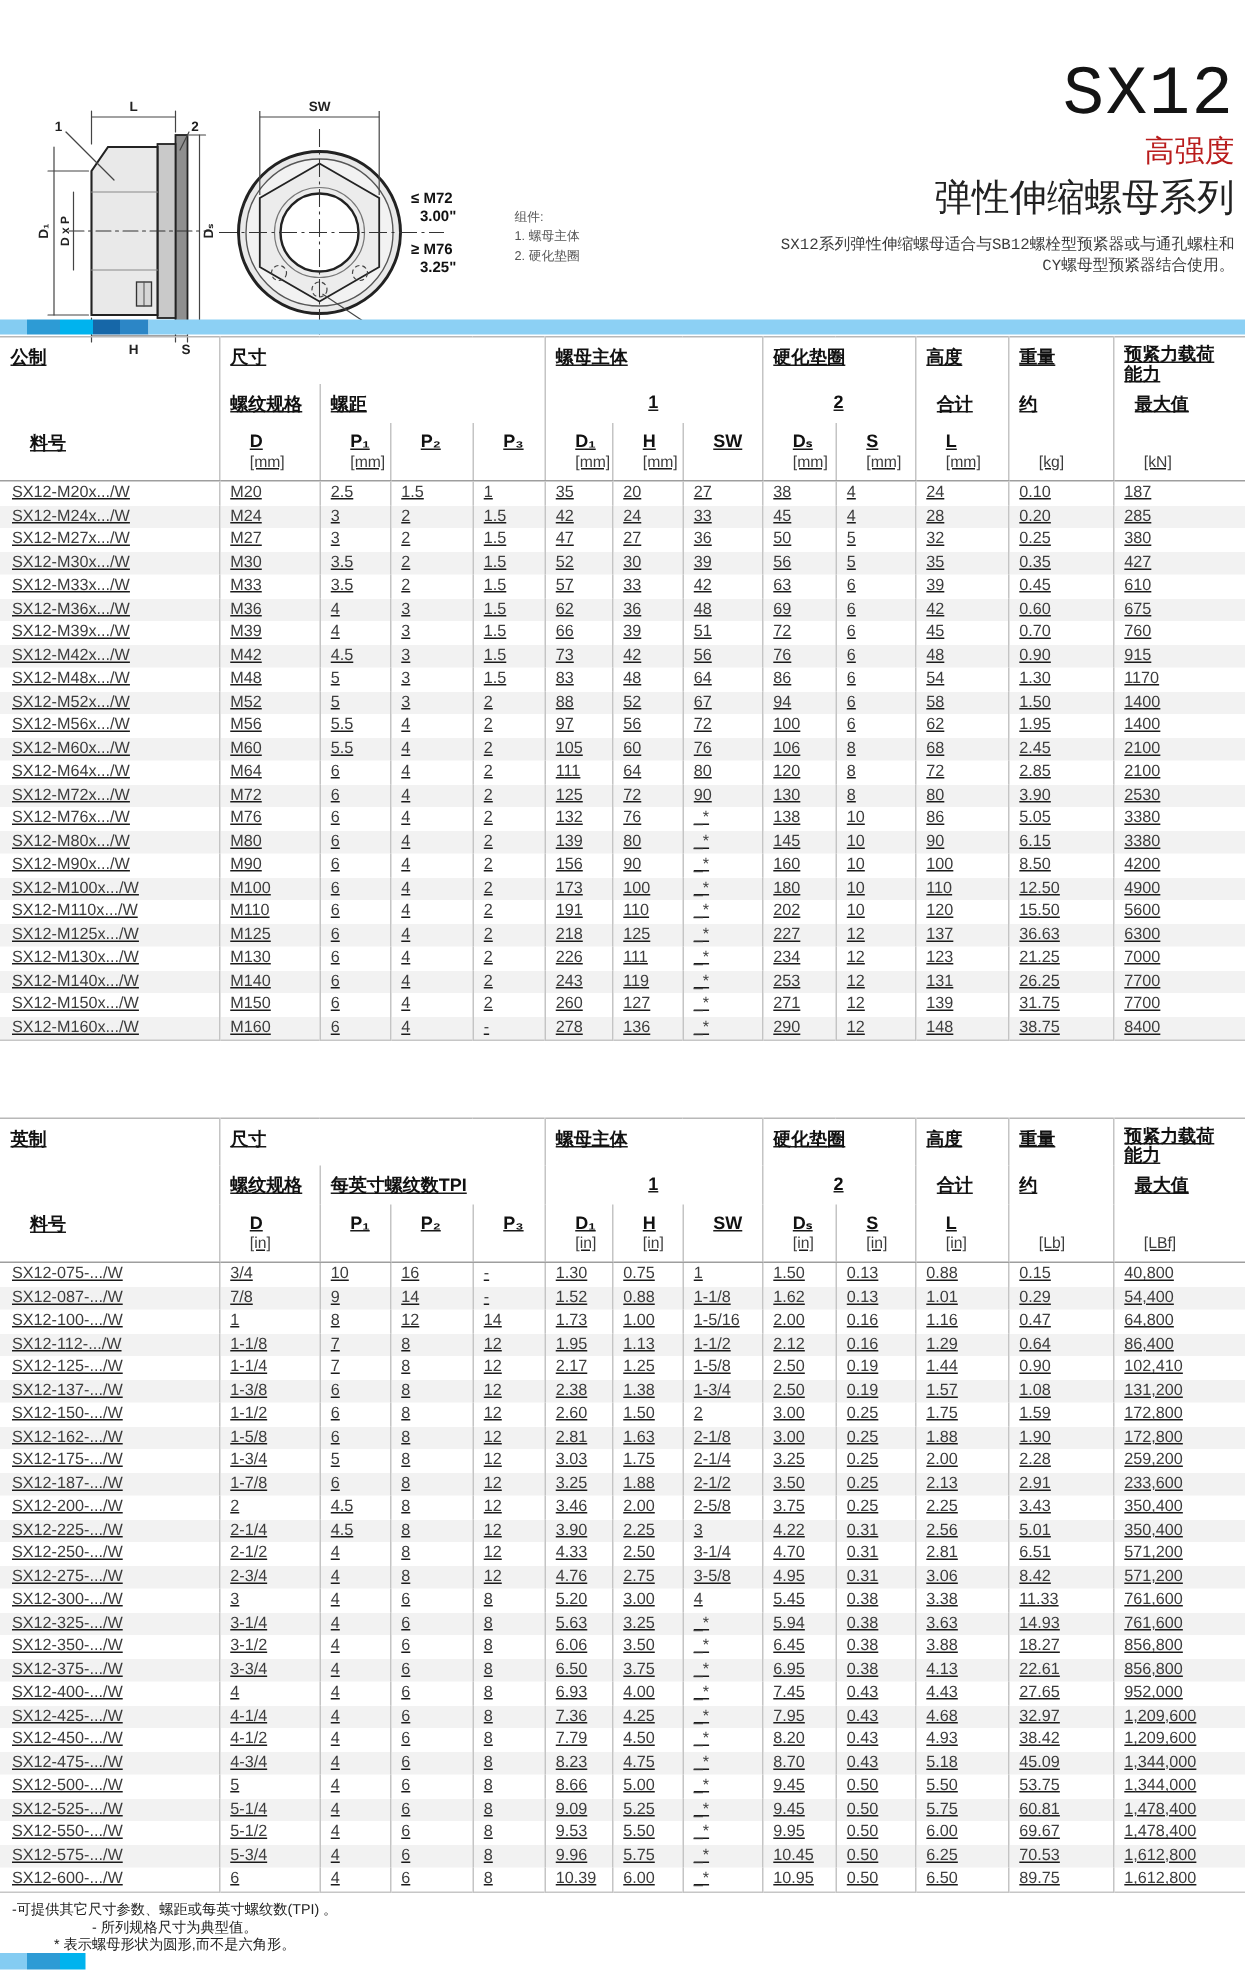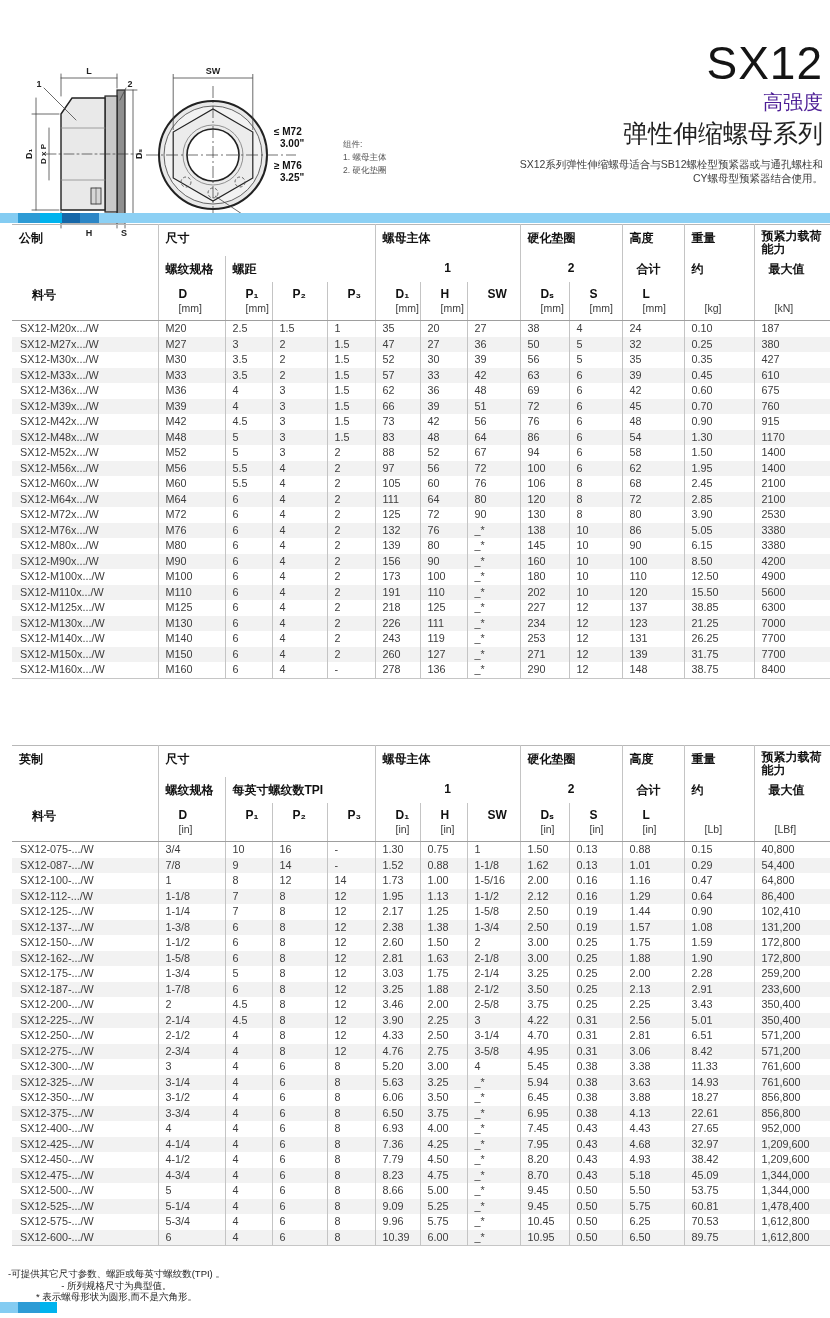--- a/index.html
+++ b/index.html
@@ -8,7 +8,7 @@
 
   
   .hero-drawing{position:absolute;left:6px;top:28px;}
-  .title-block{position:absolute;right:7px;top:38px;text-align:right;}
+  .title-block{position:absolute;right:7px;top:38px;text-align:right;font-family:Liberation Mono, monospace;}
   .title-main{font-size:46px;line-height:50px;font-weight:300;letter-spacing:1px;color:#141414;}
   .title-sub1{font-size:20px;line-height:29px;font-weight:400;color:#4c1d95;}
   .title-sub2{font-size:25px;line-height:33px;font-weight:400;color:#222;}

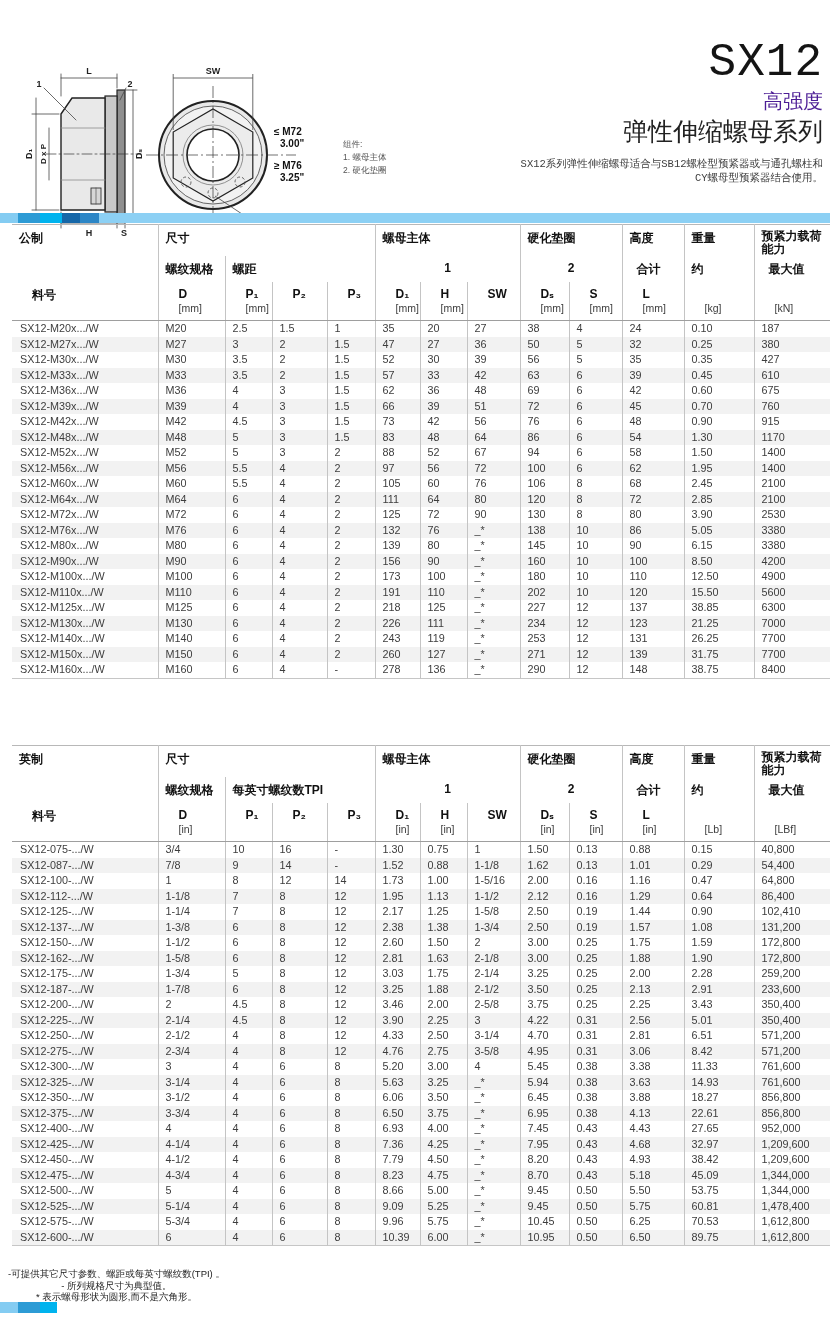--- a/index.html
+++ b/index.html
@@ -10,7 +10,7 @@
   .hero-drawing{position:absolute;left:6px;top:28px;}
   .title-block{position:absolute;right:7px;top:38px;text-align:right;font-family:Liberation Mono, monospace;}
   .title-main{font-size:46px;line-height:50px;font-weight:300;letter-spacing:1px;color:#141414;}
-  .title-sub1{font-size:20px;line-height:29px;font-weight:400;color:#4c1d95;}
+  .title-sub1{font-size:20px;line-height:29px;font-weight:400;color:#b91c1c;}
   .title-sub2{font-size:25px;line-height:33px;font-weight:400;color:#222;}
   .title-desc{font-size:10.5px;line-height:14px;margin-top:7px;color:#3c3c3c;}
 

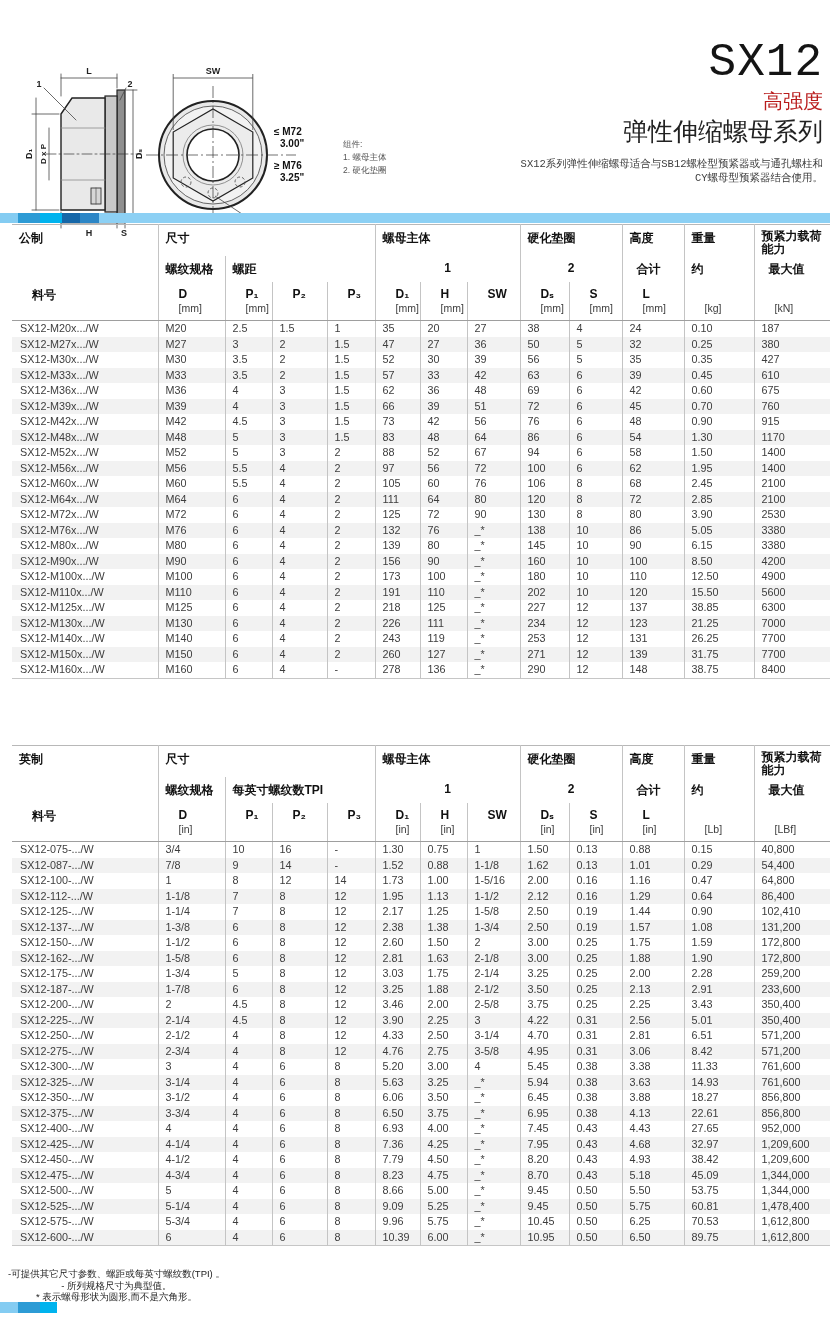--- a/index.html
+++ b/index.html
@@ -21,7 +21,7 @@
   .bottombar div{height:100%;}
 
   
-  .tbl-wrap{position:absolute;left:12px;width:806px;}
+  .tbl-wrap{position:absolute;left:0;width:806px;text-decoration:underline;}
   #metric-wrap{top:224px;}
   #imperial-wrap{top:745px;}
   table.spec{border-collapse:collapse;table-layout:fixed;width:830px;

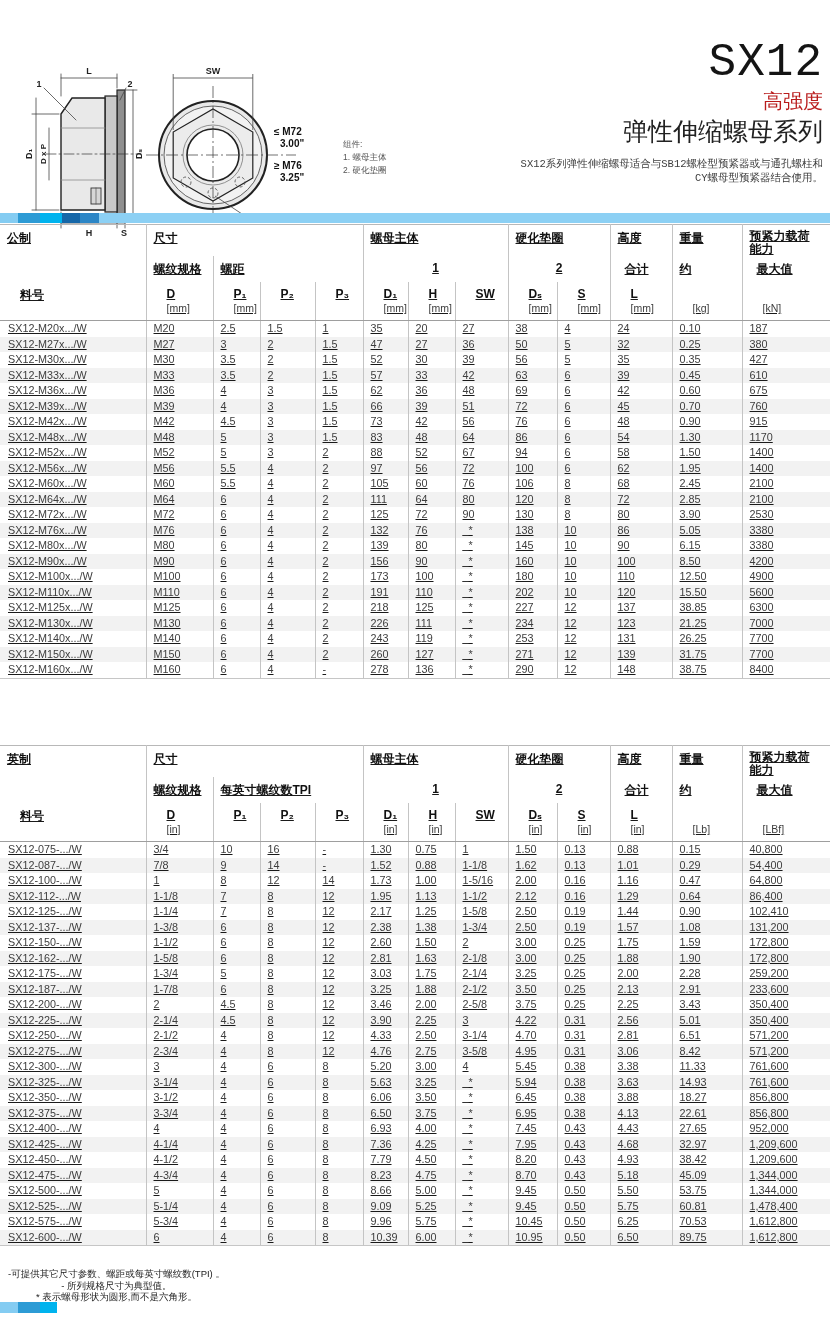--- a/index.html
+++ b/index.html
@@ -257,6 +257,21 @@
             <td class="gl">187</td>
           </tr>
           <tr>
+            <td class="pn">SX12-M24x.../W</td>
+            <td class="gl">M24</td>
+            <td class="gl">3</td>
+            <td class="gl">2</td>
+            <td class="gl">1.5</td>
+            <td class="gl">42</td>
+            <td class="gl">24</td>
+            <td class="gl">33</td>
+            <td class="gl">45</td>
+            <td class="gl">4</td>
+            <td class="gl">28</td>
+            <td class="gl">0.20</td>
+            <td class="gl">285</td>
+          </tr>
+          <tr>
             <td class="pn">SX12-M27x.../W</td>
             <td class="gl">M27</td>
             <td class="gl">3</td>

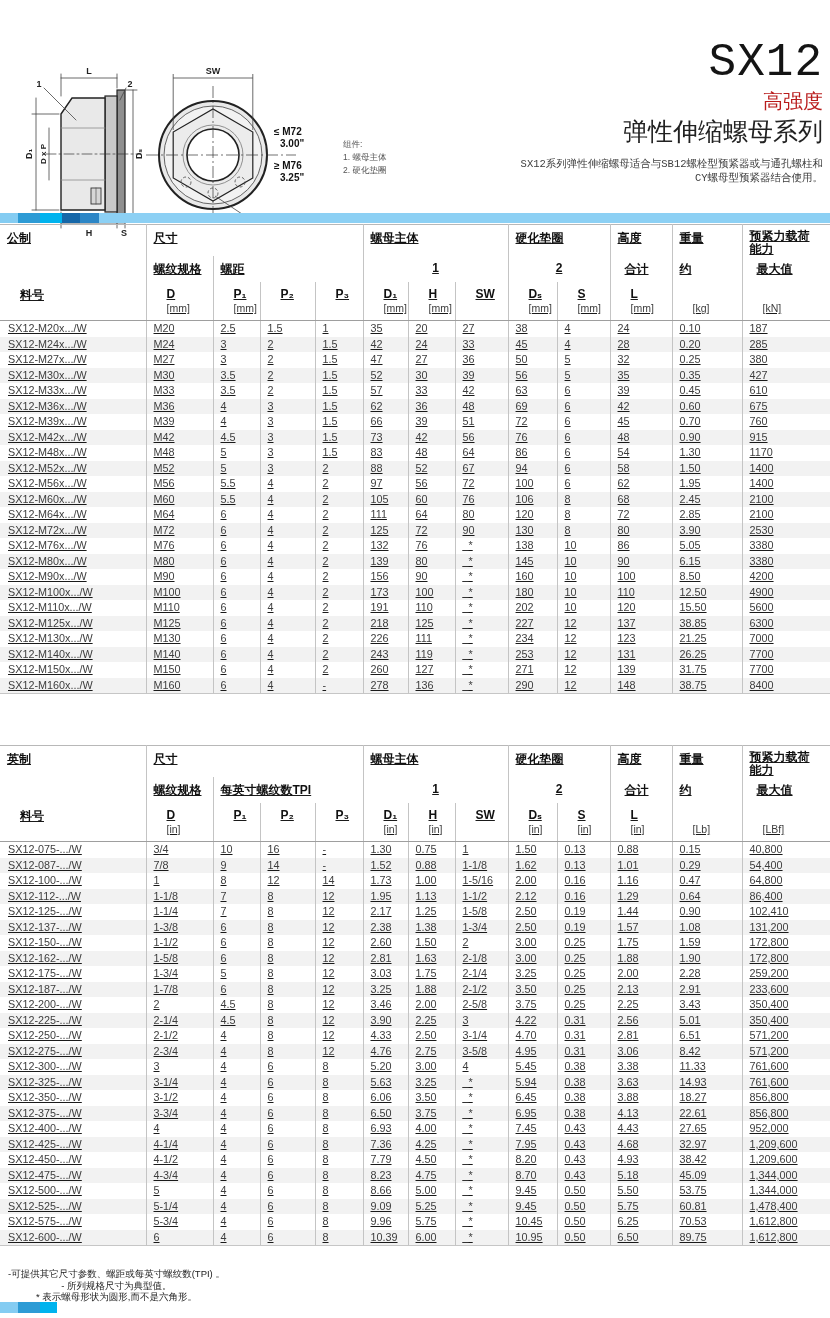--- a/index.html
+++ b/index.html
@@ -538,7 +538,7 @@
             <td class="gl">227</td>
             <td class="gl">12</td>
             <td class="gl">137</td>
-            <td class="gl">38.85</td>
+            <td class="gl">36.63</td>
             <td class="gl">6300</td>
           </tr>
           <tr>

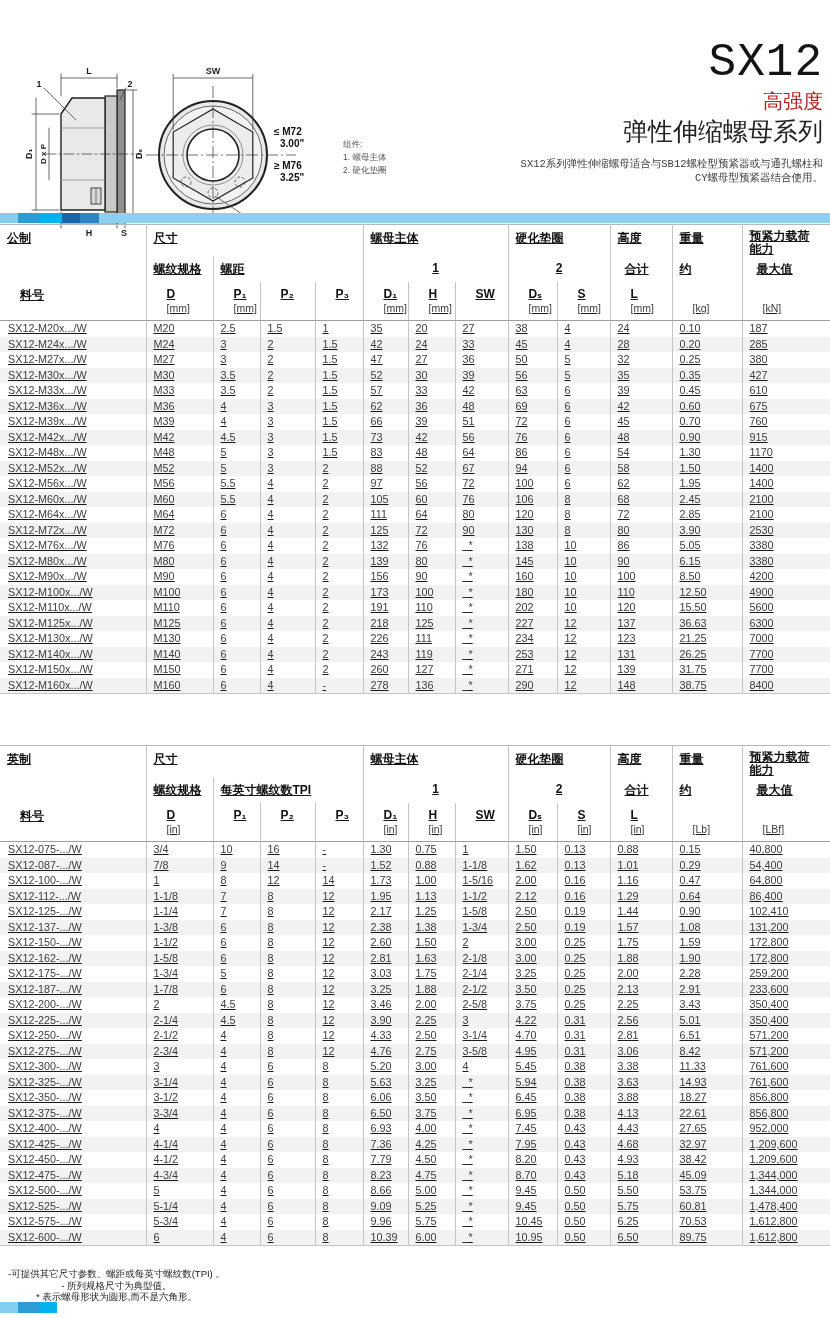--- a/index.html
+++ b/index.html
@@ -1060,6 +1060,21 @@
             <td class="gl">1,478,400</td>
           </tr>
           <tr>
+            <td class="pn">SX12-550-.../W</td>
+            <td class="gl">5-1/2</td>
+            <td class="gl">4</td>
+            <td class="gl">6</td>
+            <td class="gl">8</td>
+            <td class="gl">9.53</td>
+            <td class="gl">5.50</td>
+            <td class="gl">_*</td>
+            <td class="gl">9.95</td>
+            <td class="gl">0.50</td>
+            <td class="gl">6.00</td>
+            <td class="gl">69.67</td>
+            <td class="gl">1,478,400</td>
+          </tr>
+          <tr>
             <td class="pn">SX12-575-.../W</td>
             <td class="gl">5-3/4</td>
             <td class="gl">4</td>

